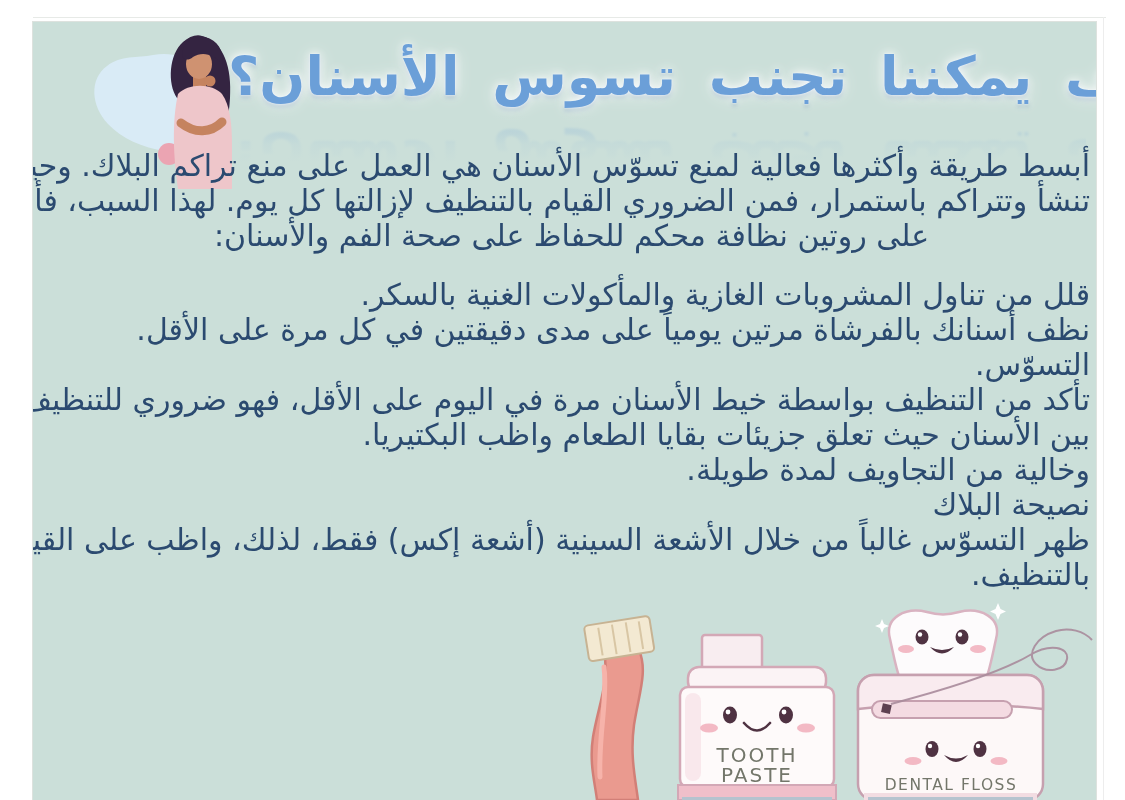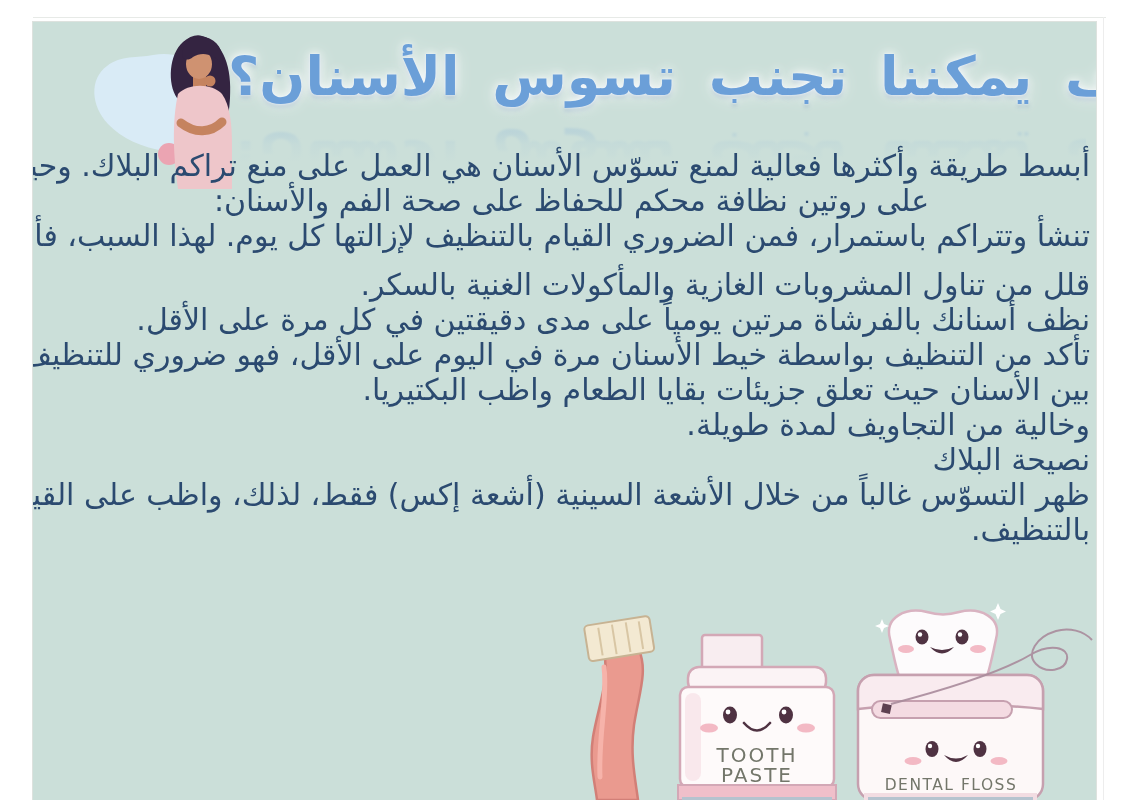--- a/index.html
+++ b/index.html
@@ -88,8 +88,8 @@
   <div class="body-text">
     <div class="intro">
       <div class="tline">أبسط طريقة وأكثرها فعالية لمنع تسوّس الأسنان هي العمل على منع تراكم البلاك. وحيث أن مادة تلك المادة</div>
+      <div class="tline">تنشأ وتتراكم باستمرار، فمن الضروري القيام بالتنظيف لإزالتها كل يوم. لهذا السبب، فأنه من المهم المواظبة</div>
       <div class="tline">على روتين نظافة محكم للحفاظ على صحة الفم والأسنان:</div>
-      <div class="tline">تنشأ وتتراكم باستمرار، فمن الضروري القيام بالتنظيف لإزالتها كل يوم. لهذا السبب، فأنه من المهم المواظبة</div>
     </div>
     <div class="tips">
       <div class="tline">قلل من تناول المشروبات الغازية والمأكولات الغنية بالسكر.</div>

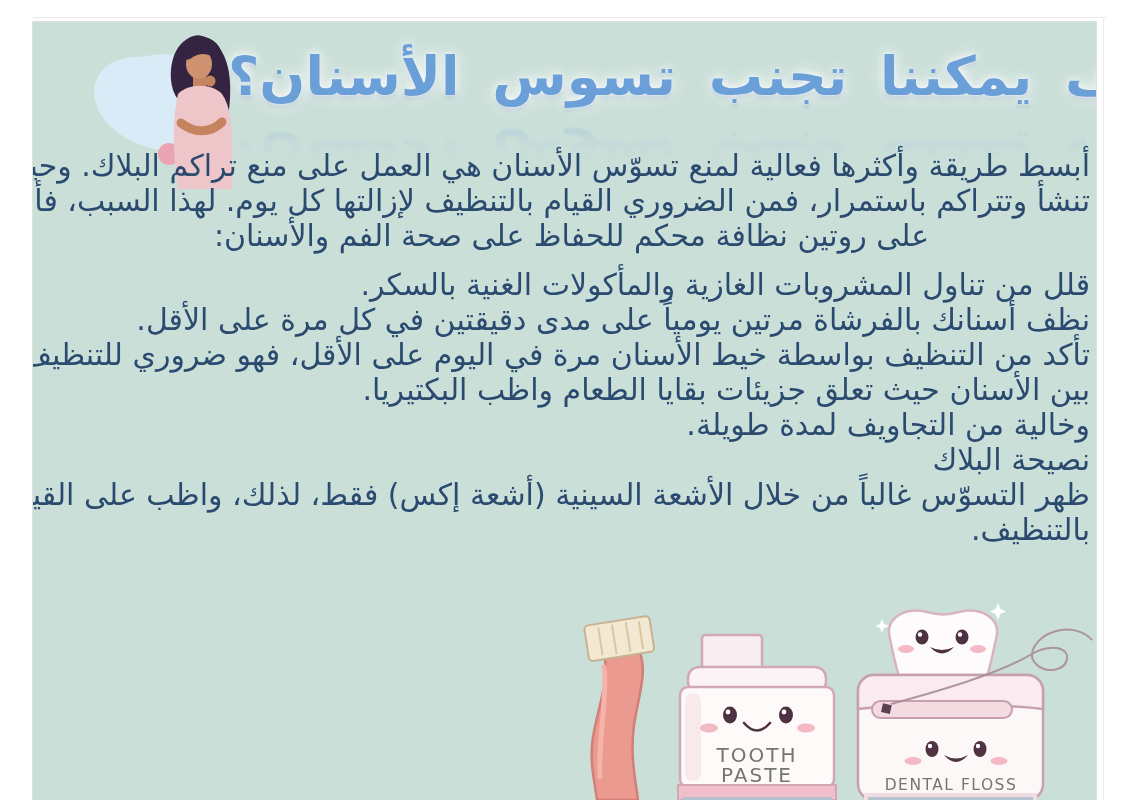--- a/index.html
+++ b/index.html
@@ -42,7 +42,7 @@
   }
   .tline{height:35px;line-height:35px;white-space:nowrap;overflow:visible;}
   .intro .tline{text-align:center;}
-  .tips{margin-top:14px;}
+  .tips{margin-top:24px;}
   .tips .tline{text-align:right;}
 
   

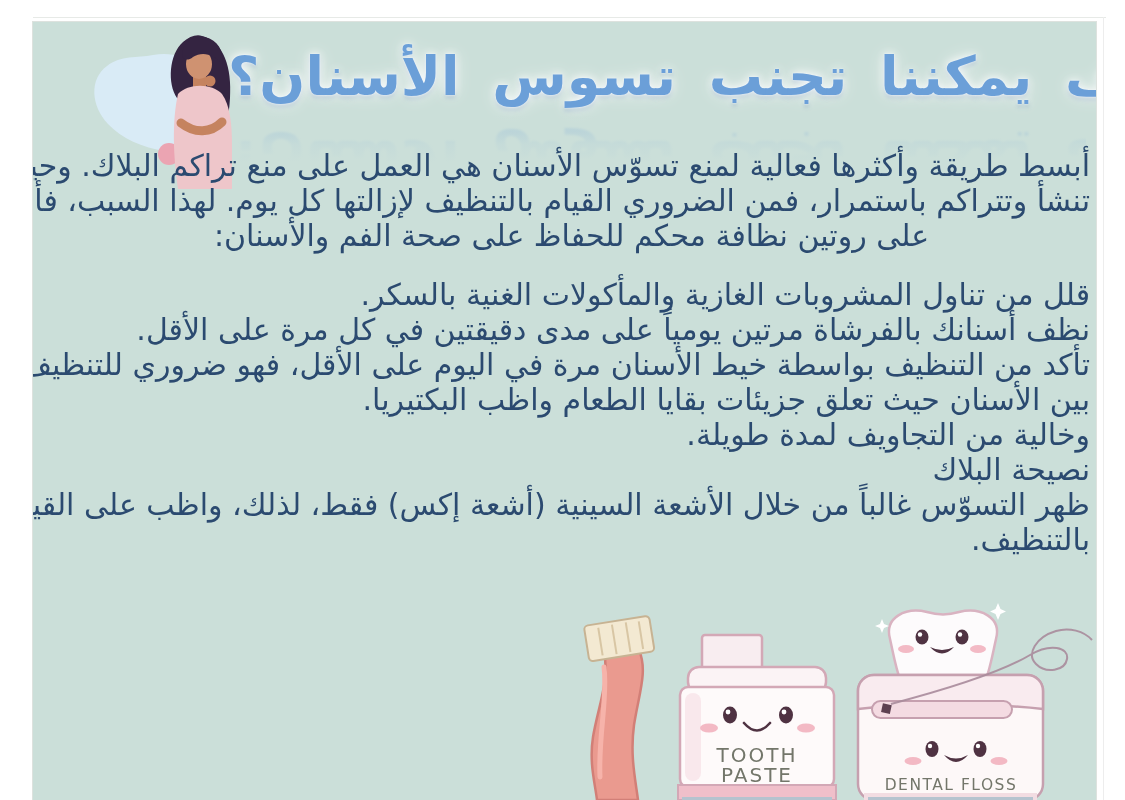--- a/index.html
+++ b/index.html
@@ -94,6 +94,7 @@
     <div class="tips">
       <div class="tline">قلل من تناول المشروبات الغازية والمأكولات الغنية بالسكر.</div>
       <div class="tline">نظف أسنانك بالفرشاة مرتين يومياً على مدى دقيقتين في كل مرة على الأقل.</div>
+      <div class="tline">التسوّس.</div>
       <div class="tline">تأكد من التنظيف بواسطة خيط الأسنان مرة في اليوم على الأقل، فهو ضروري للتنظيف في الأماكن الصعبة</div>
       <div class="tline">بين الأسنان حيث تعلق جزيئات بقايا الطعام واظب البكتيريا.</div>
       <div class="tline">وخالية من التجاويف لمدة طويلة.</div>

